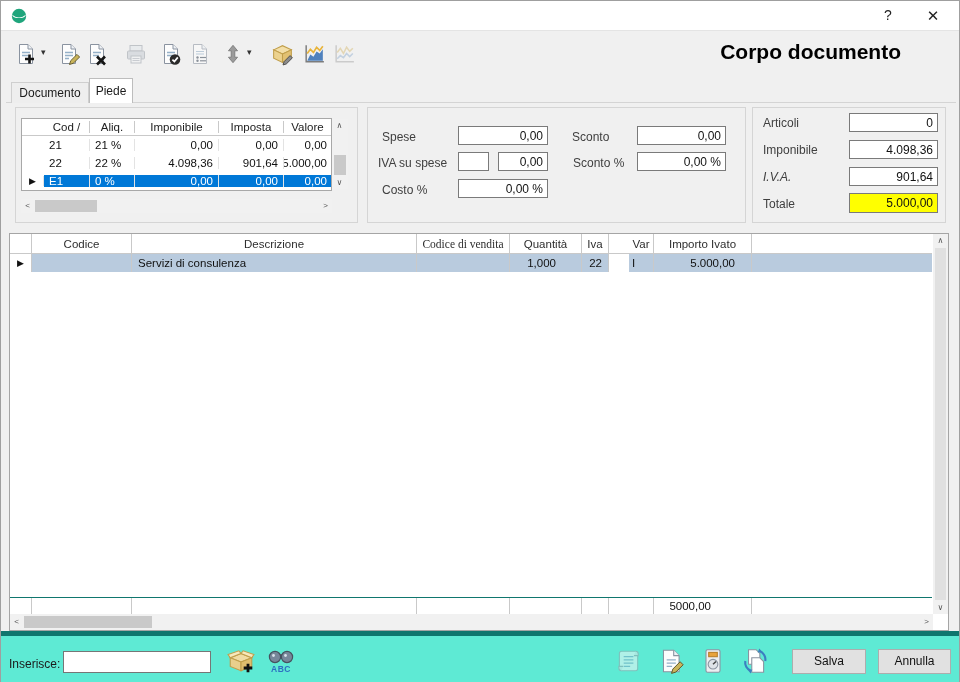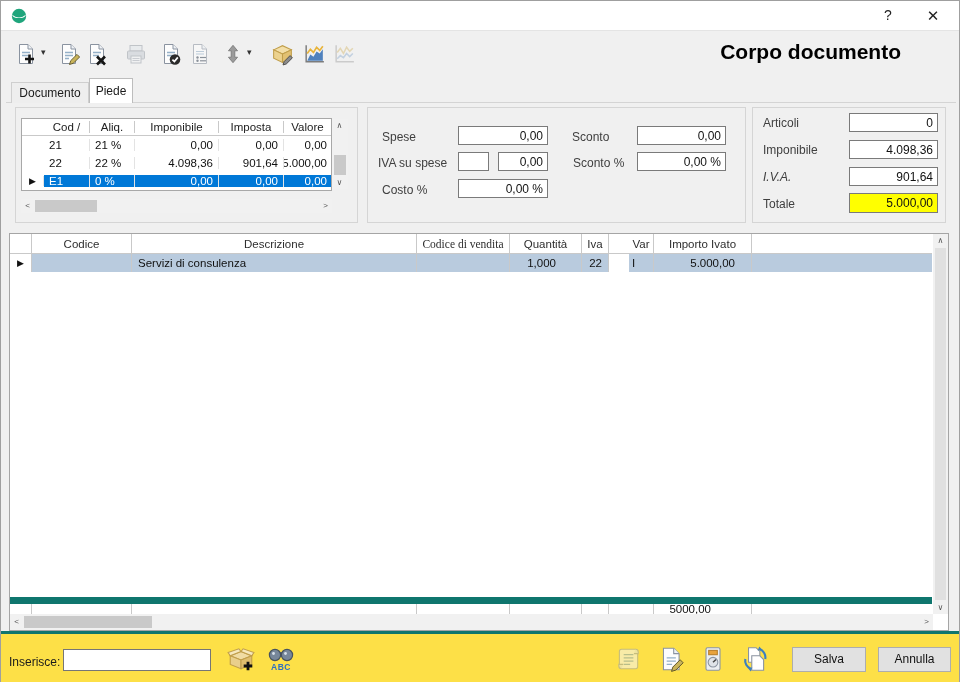--- a/index.html
+++ b/index.html
@@ -78,7 +78,7 @@
   .grow { display:flex; position:absolute; left:0; width:922px; }
   #grid-head { top:0; height:20px; border-bottom:1px solid #c9c9c9; }
   #grid-row  { top:20px; height:18px; }
-  #grid-foot { top:363px; height:17px; border-top:7px solid #0f766e; }
+  #grid-foot { top:363px; height:17px; border-top:1px solid #0f766e; }
   .gc { border-right:1px solid #c9c9c9; display:flex; align-items:center; overflow:hidden; white-space:nowrap; }
   .gc.g-mk  { width:22px; justify-content:center; font-size:9px; }
   .gc.g-cod { width:100px; }

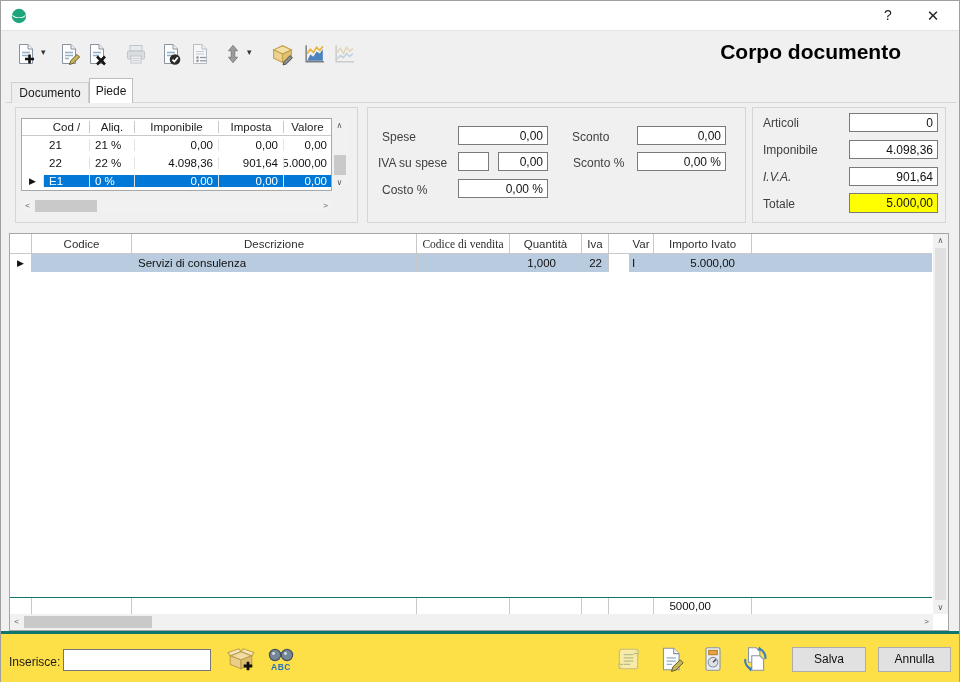--- a/index.html
+++ b/index.html
@@ -100,7 +100,7 @@
 
   
   #bottombar { position:absolute; left:0; top:630px; width:100%; height:51px;
-               background:#fde047; border-top:3px solid #0f766e; }
+               background:#5eead4; border-top:5px solid #0f766e; }
   #inserisce-lbl { position:absolute; left:8px; top:21px; font-size:12px; color:#1b1b1b; }
   #inserisce-input { position:absolute; left:62px; top:15px; width:148px; height:22px;
                      border:1px solid #767676; background:#fff; padding:0 4px;

